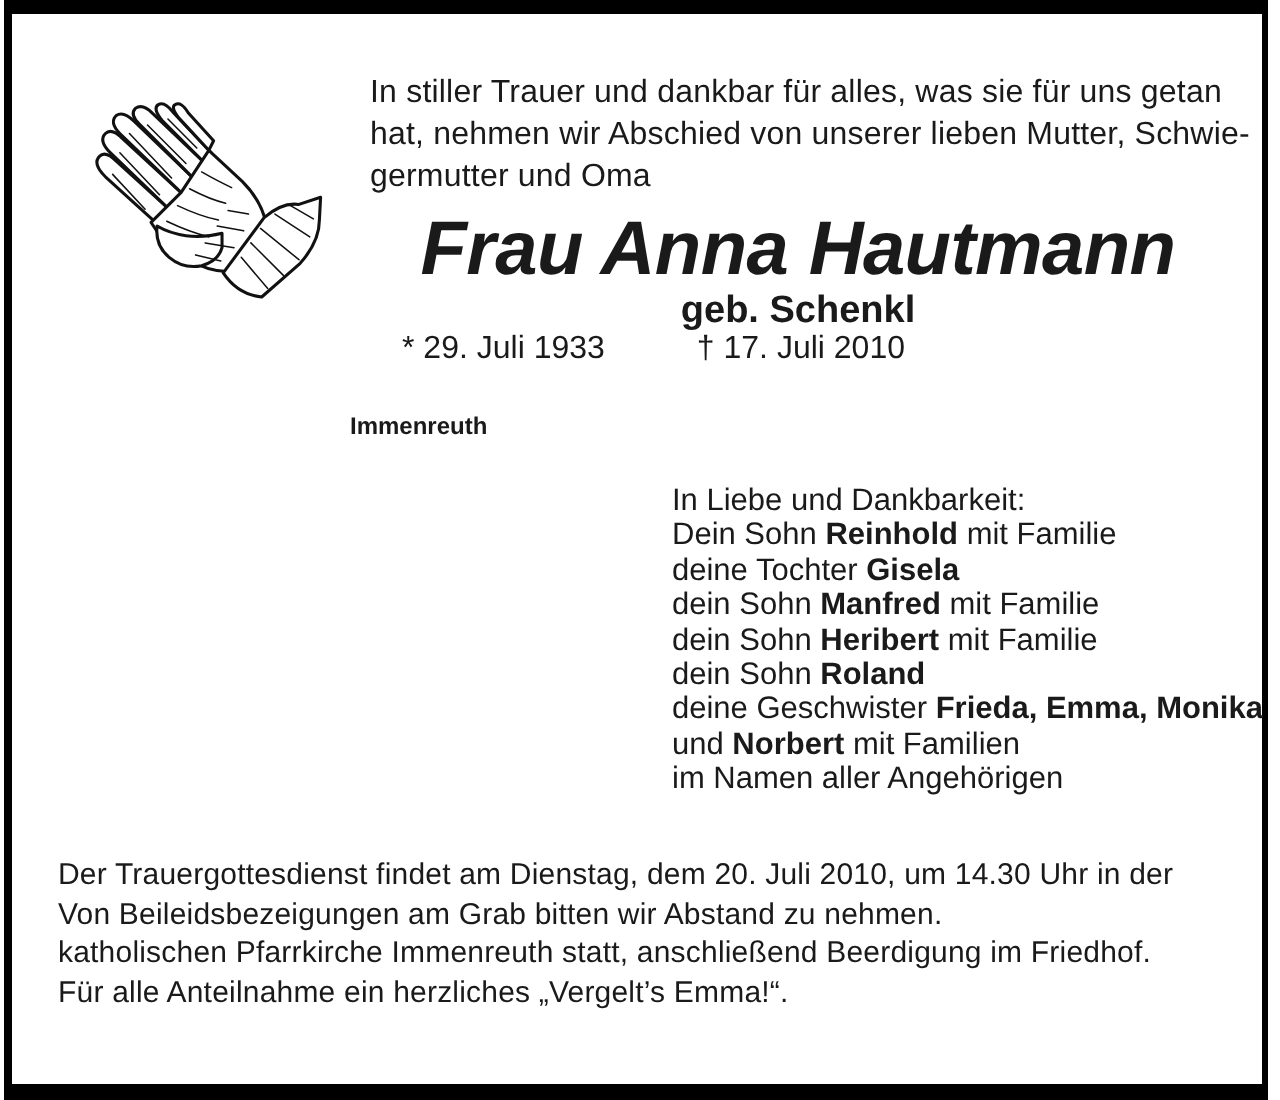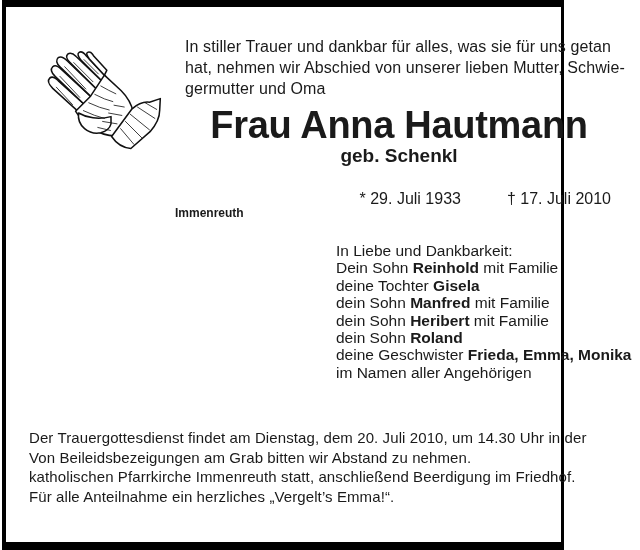--- a/index.html
+++ b/index.html
@@ -16,7 +16,7 @@
     position: absolute;
     left: 2px;
     top: 0;
-    width: 562px;
+    width: 632px;
     height: 550px;
     box-sizing: border-box;
     background: #ffffff;

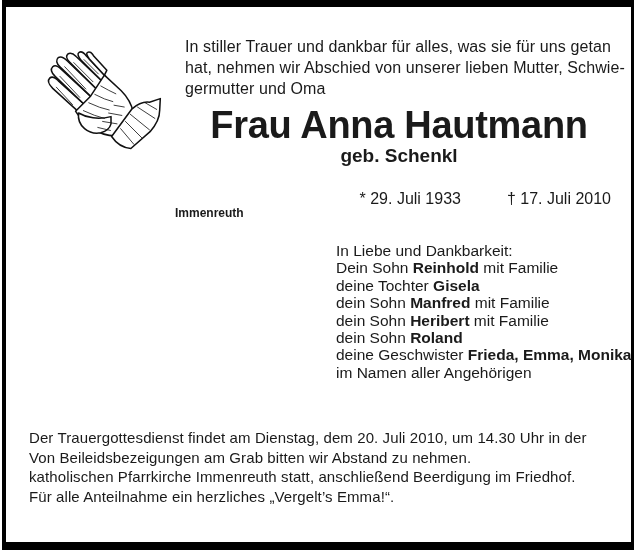--- a/index.html
+++ b/index.html
@@ -50,6 +50,7 @@
     letter-spacing: -0.3px;
     line-height: 42px;
     white-space: nowrap;
+    font-style: italic;
   }
 
   .maiden {

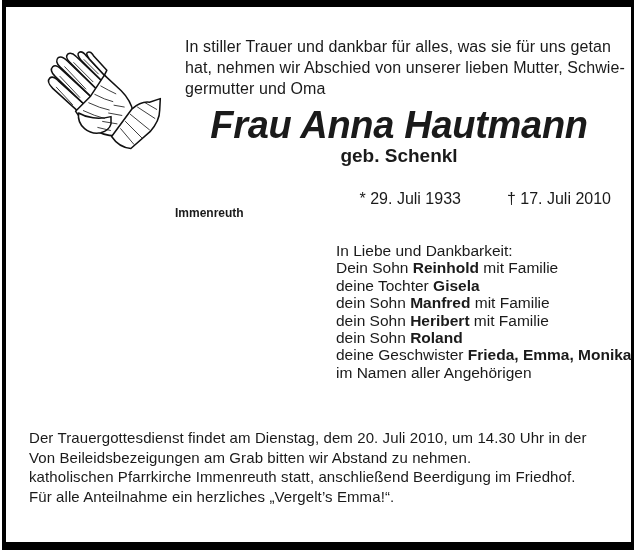--- a/index.html
+++ b/index.html
@@ -64,14 +64,13 @@
   }
 
   .dates {
-    left: 177px;
+    left: 195px;
     top: 158px;
     width: 428px;
-    text-align: right;
+    text-align: left;
     font-size: 16px;
     line-height: 20px;
     white-space: nowrap;
-    margin-top: 24px;
   }
   .dates .gap { display: inline-block; width: 46px; }
 

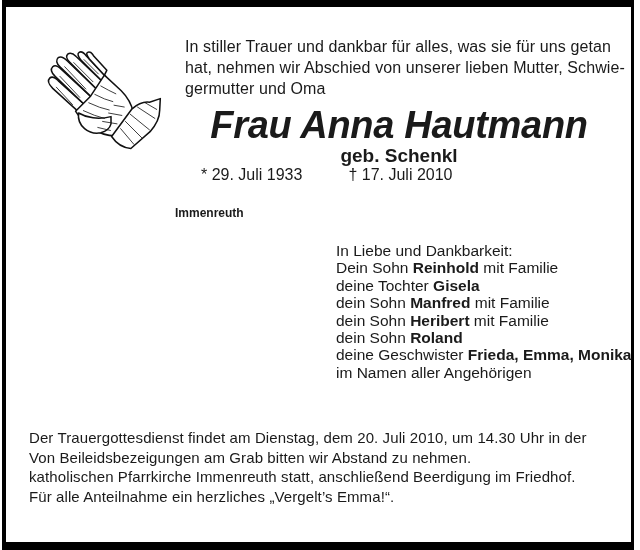--- a/index.html
+++ b/index.html
@@ -171,6 +171,7 @@
         <div><span>dein Sohn </span><b>Heribert</b><span> mit Familie</span></div>
         <div><span>dein Sohn </span><b>Roland</b></div>
         <div><span>deine Geschwister </span><b>Frieda, Emma, Monika</b></div>
+        <div><span>und </span><b>Norbert</b><span> mit Familien</span></div>
         <div><span>im Namen aller Angehörigen</span></div>
       </div>
   </div>

